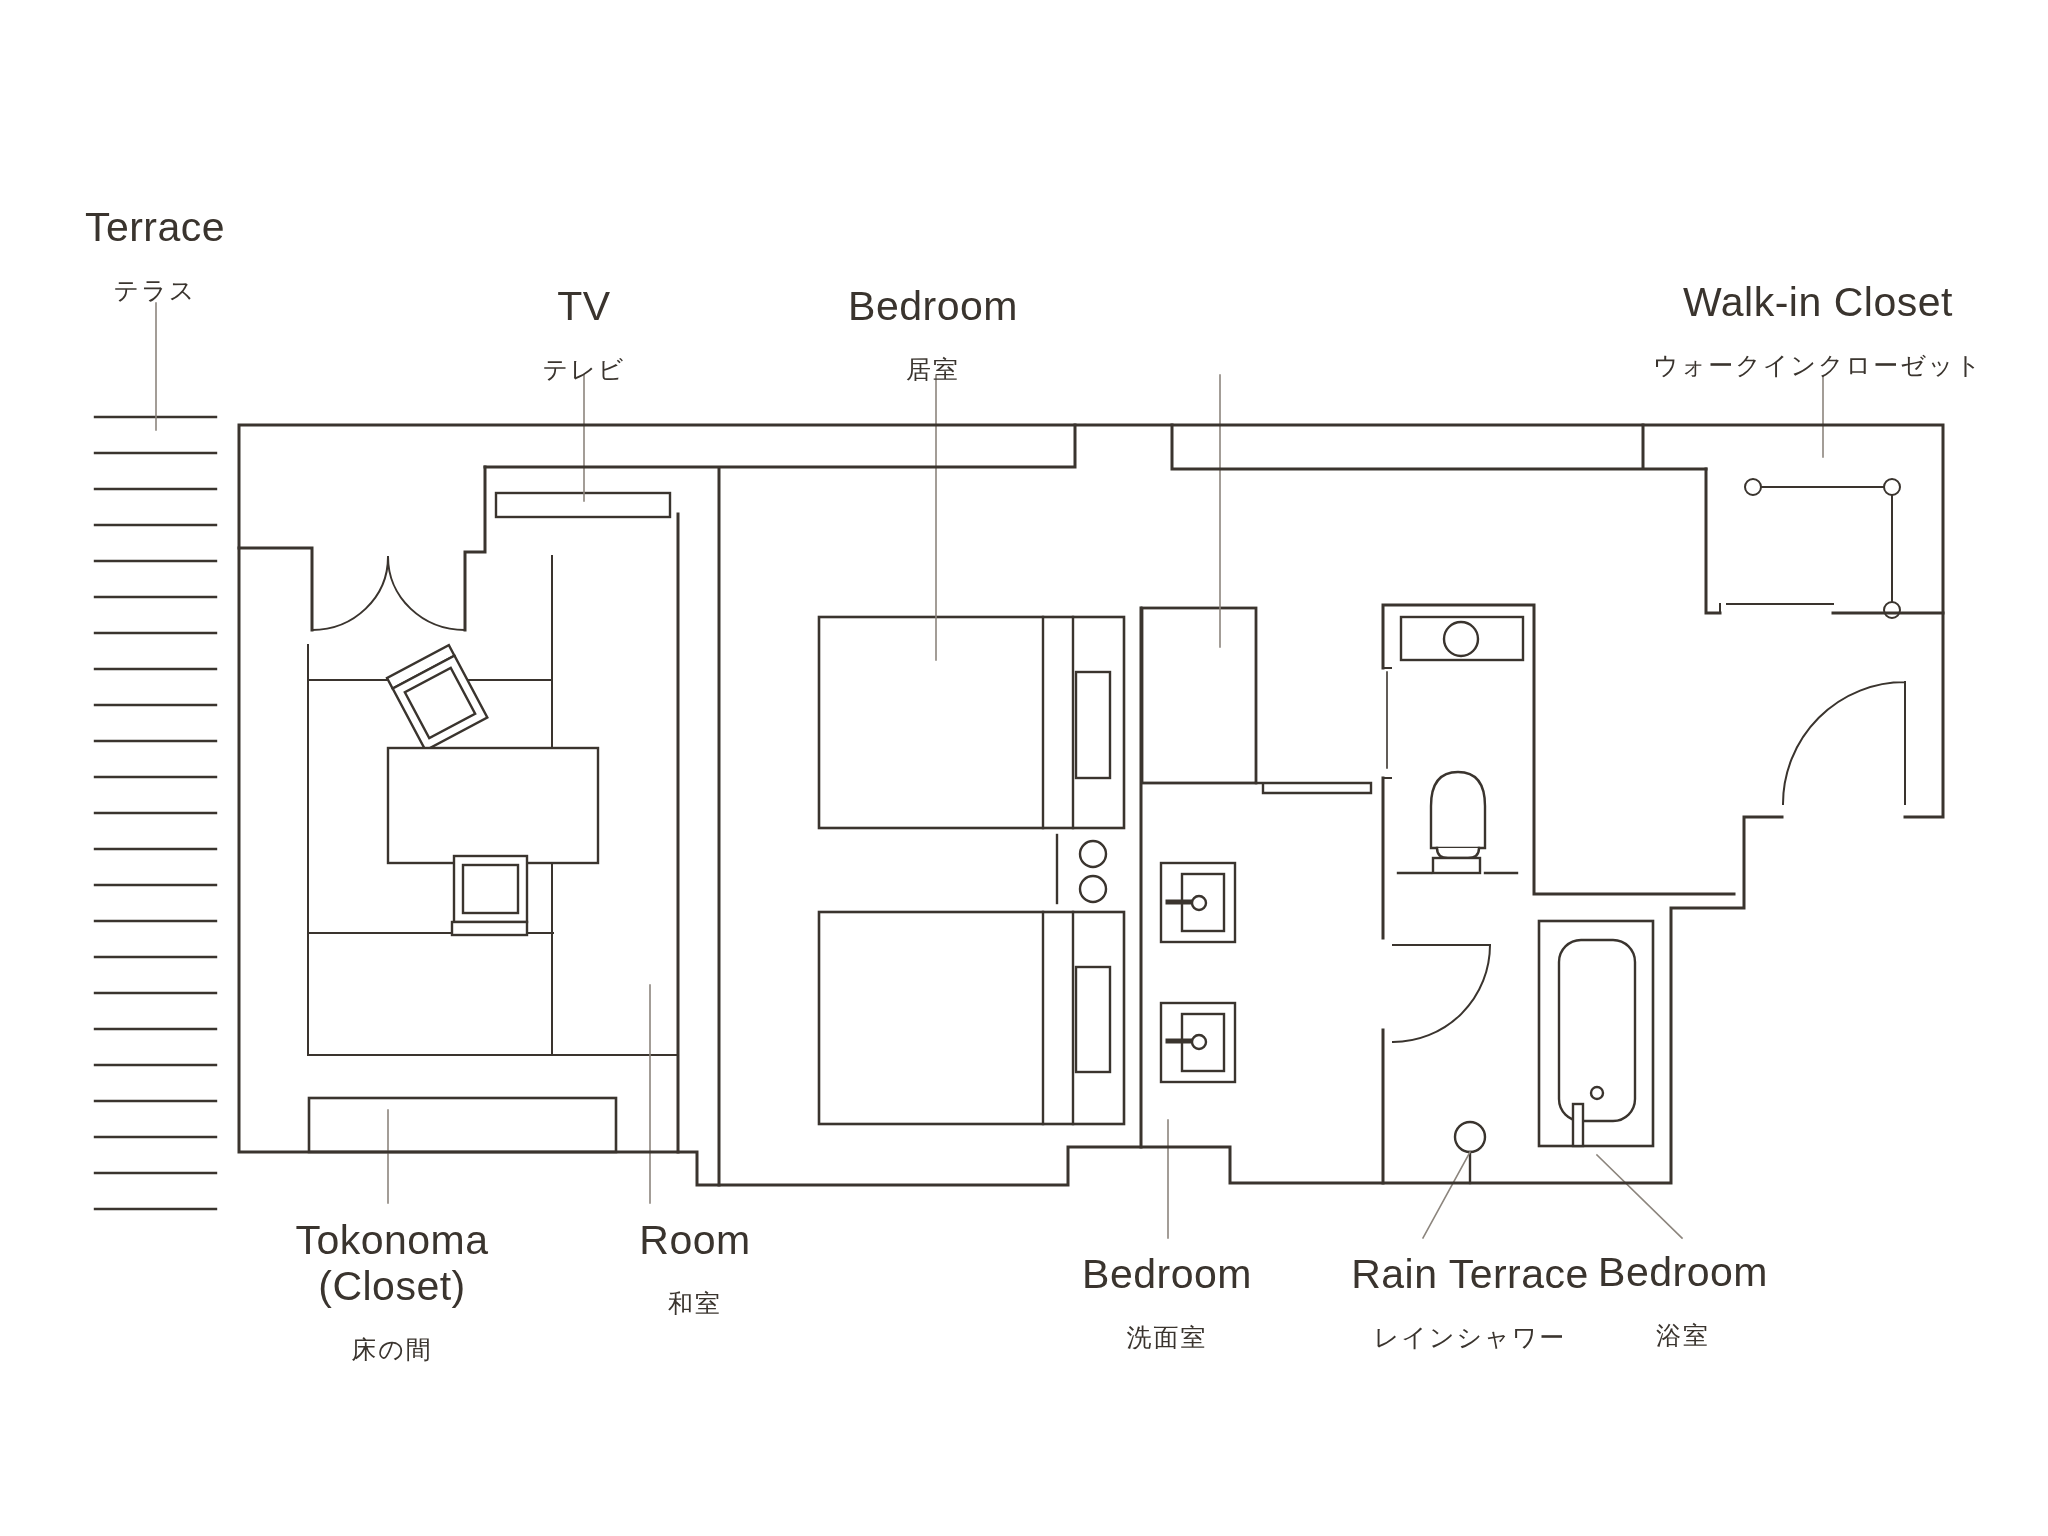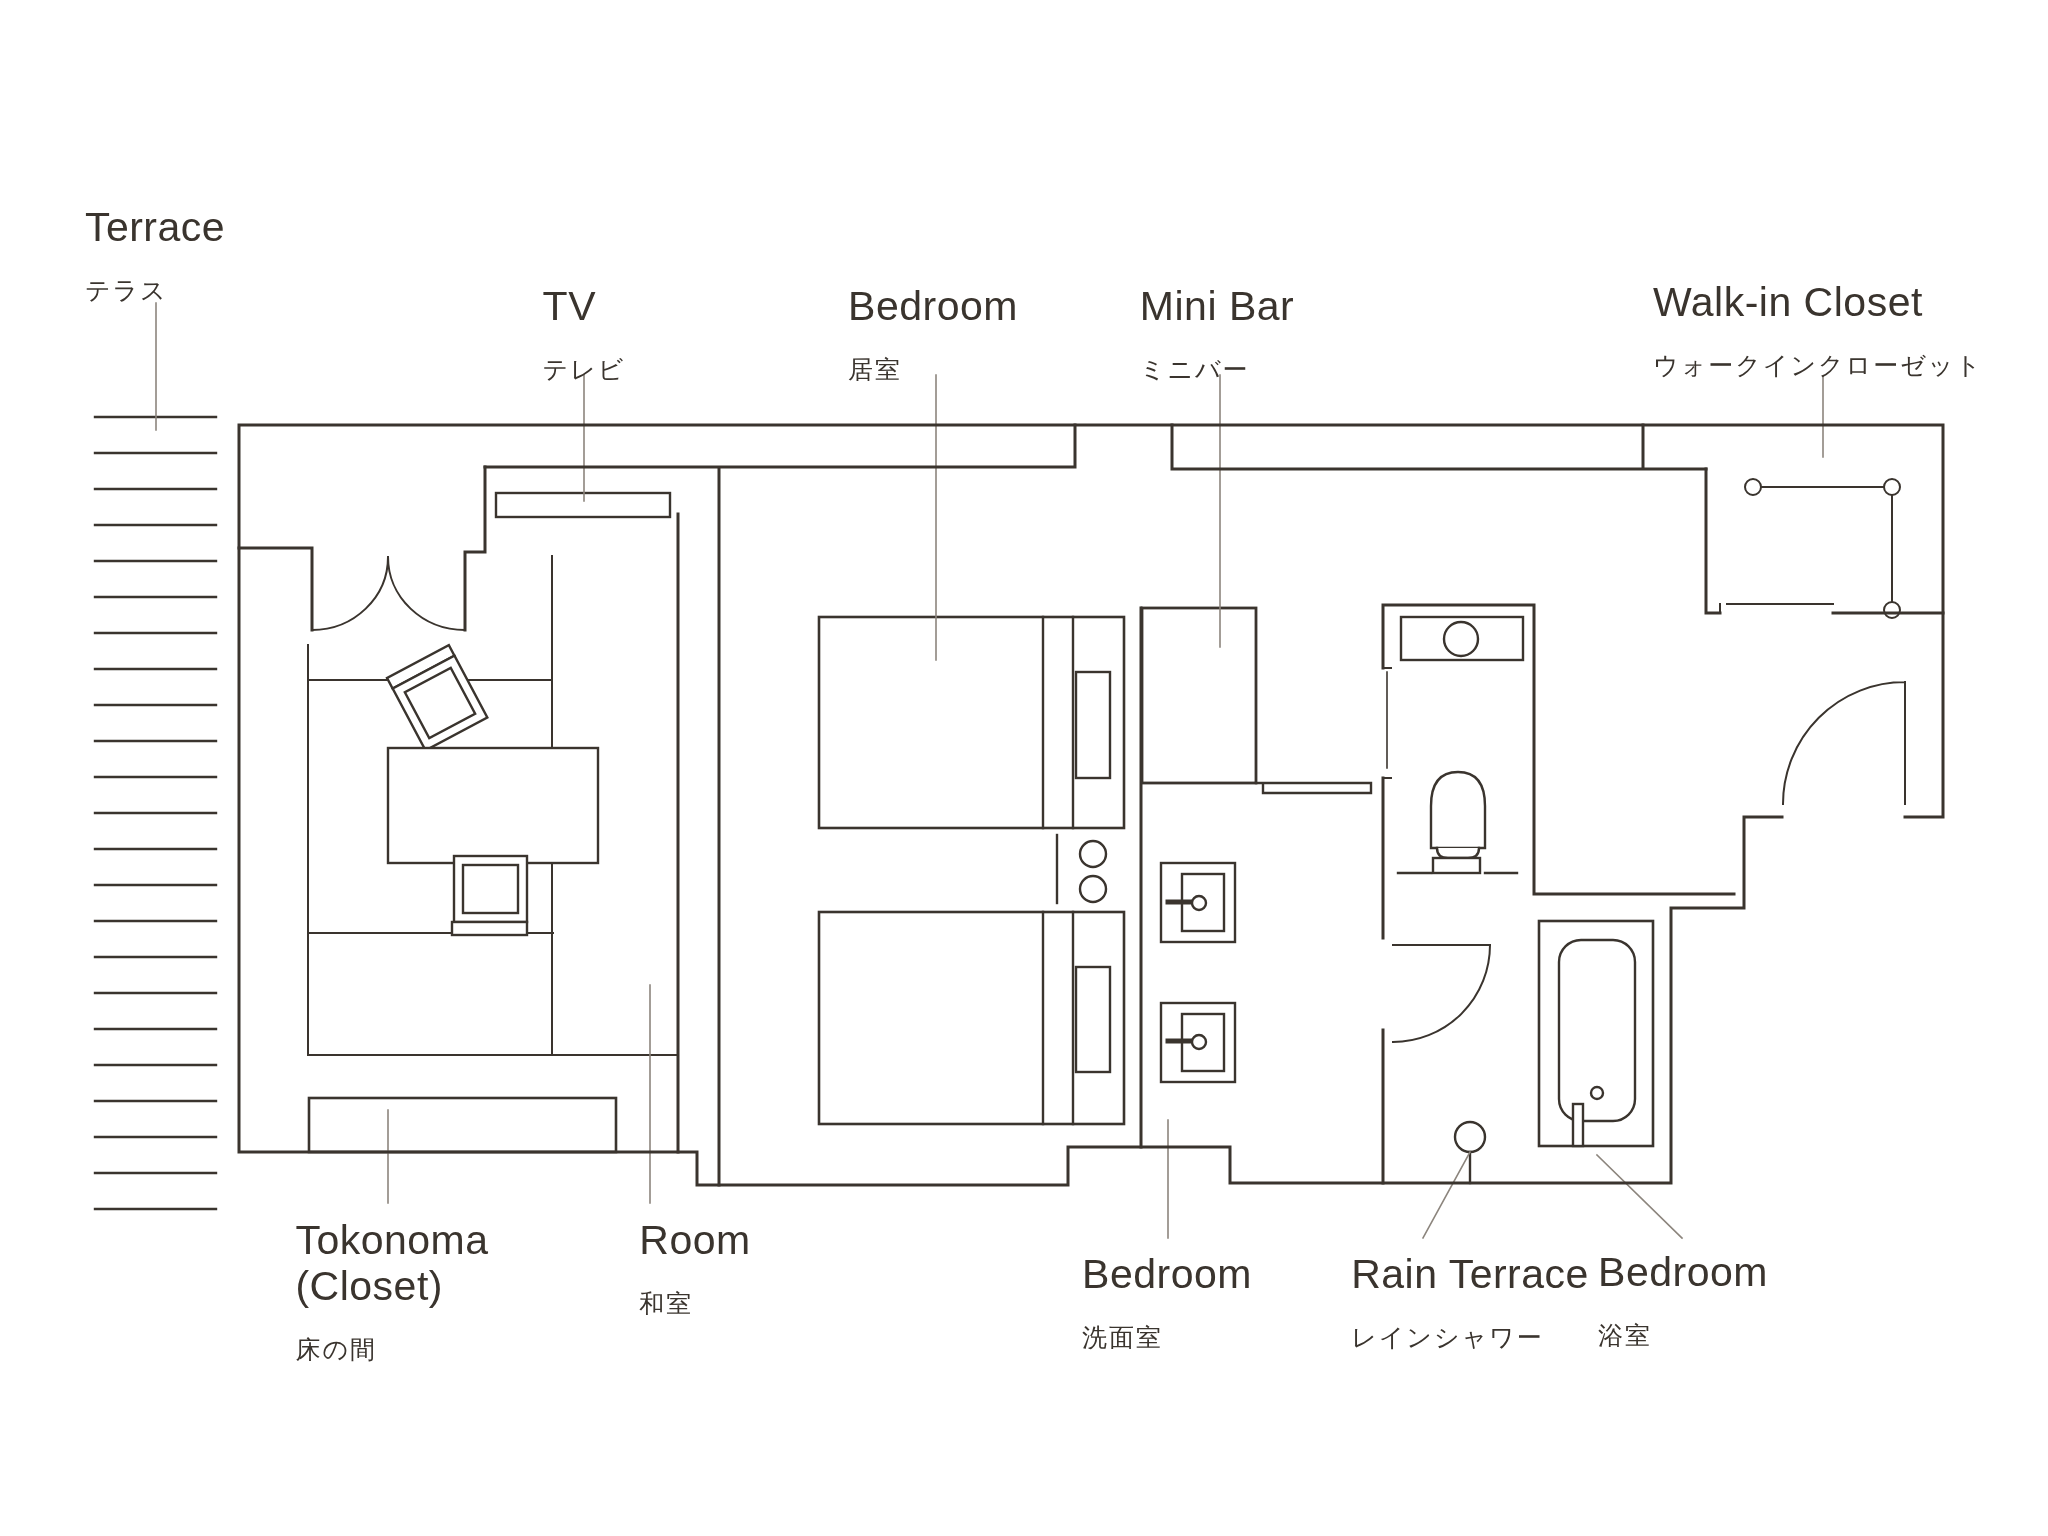--- a/index.html
+++ b/index.html
@@ -6,7 +6,7 @@
   #stage{position:relative;width:2048px;height:1536px;background:#ffffff;overflow:hidden;
          font-family:"Liberation Sans", sans-serif;}
   #plan-svg{position:absolute;left:0;top:0;}
-  .label{position:absolute;transform:translateX(-50%);color:#3a342e;white-space:nowrap;}
+  .label{position:absolute;transform:translateX(-50%);text-align:center;color:#3a342e;white-space:nowrap;}
   .label .en{font-size:41px;line-height:1.12;letter-spacing:0.5px;}
   .label .jp{font-size:25px;line-height:1.2;margin-top:24px;letter-spacing:2px;}
 </style>

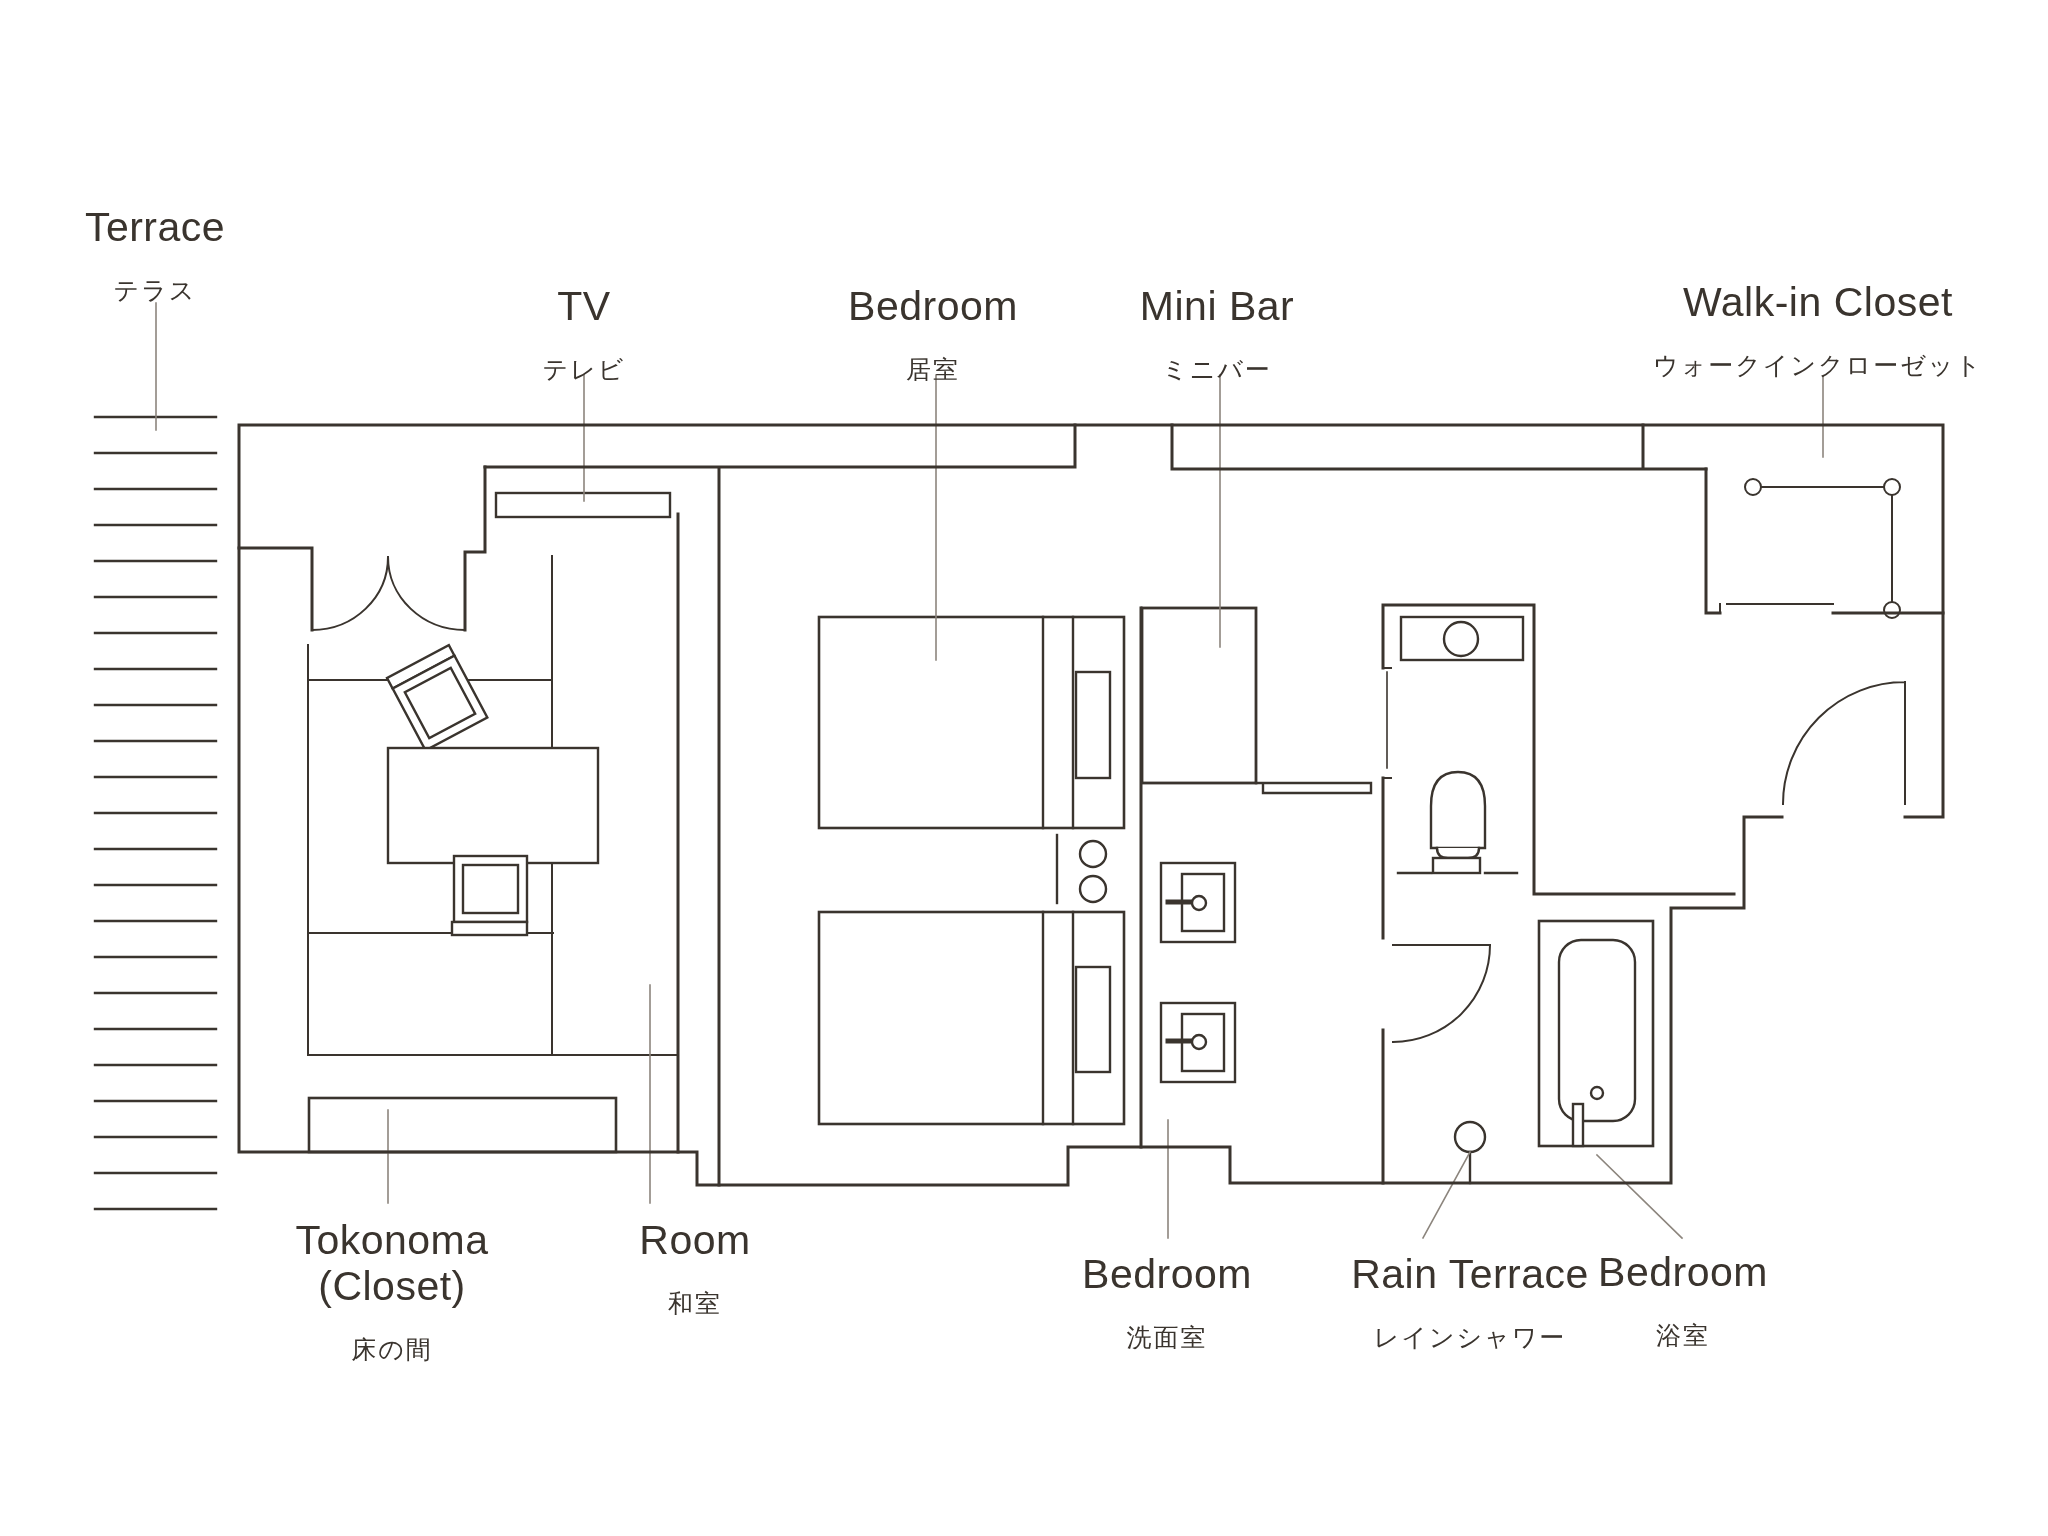--- a/index.html
+++ b/index.html
@@ -178,10 +178,6 @@
     <div class="jp">居室</div>
   </div>
 
-  <div class="label" style="left:1217px;top:284px">
-    <div class="en">Mini Bar</div>
-    <div class="jp">ミニバー</div>
-  </div>
 
   <div class="label" style="left:1818px;top:280px">
     <div class="en">Walk-in Closet</div>

